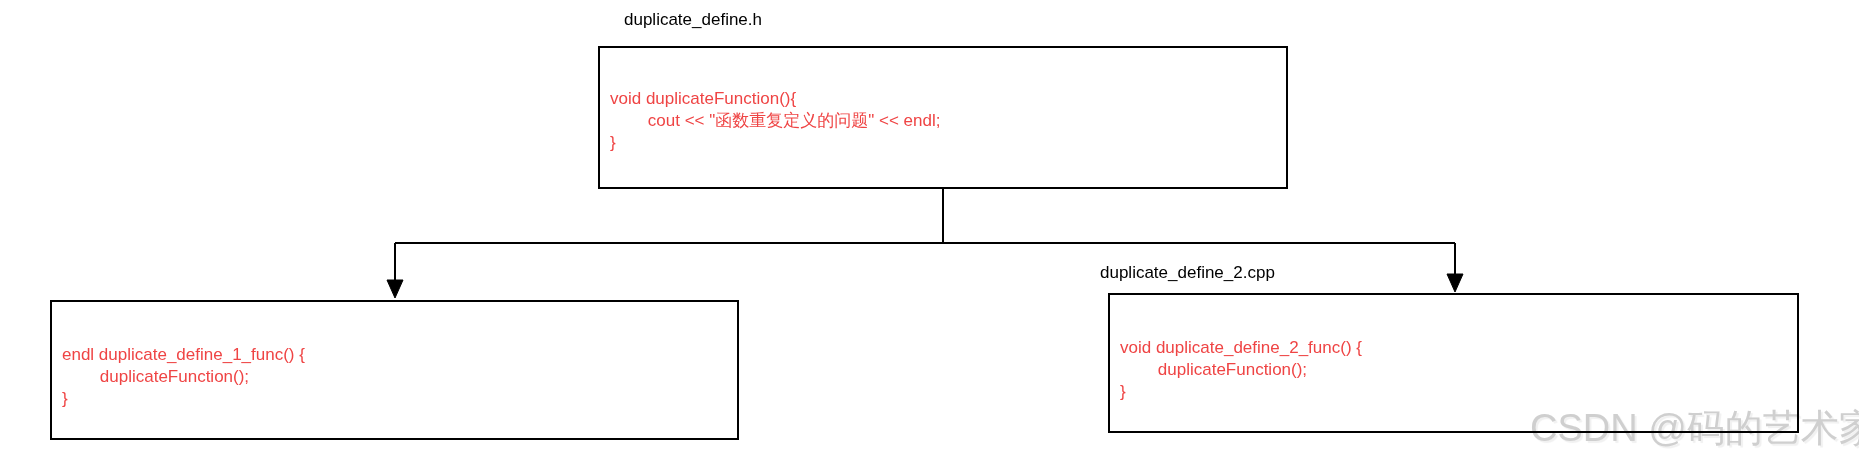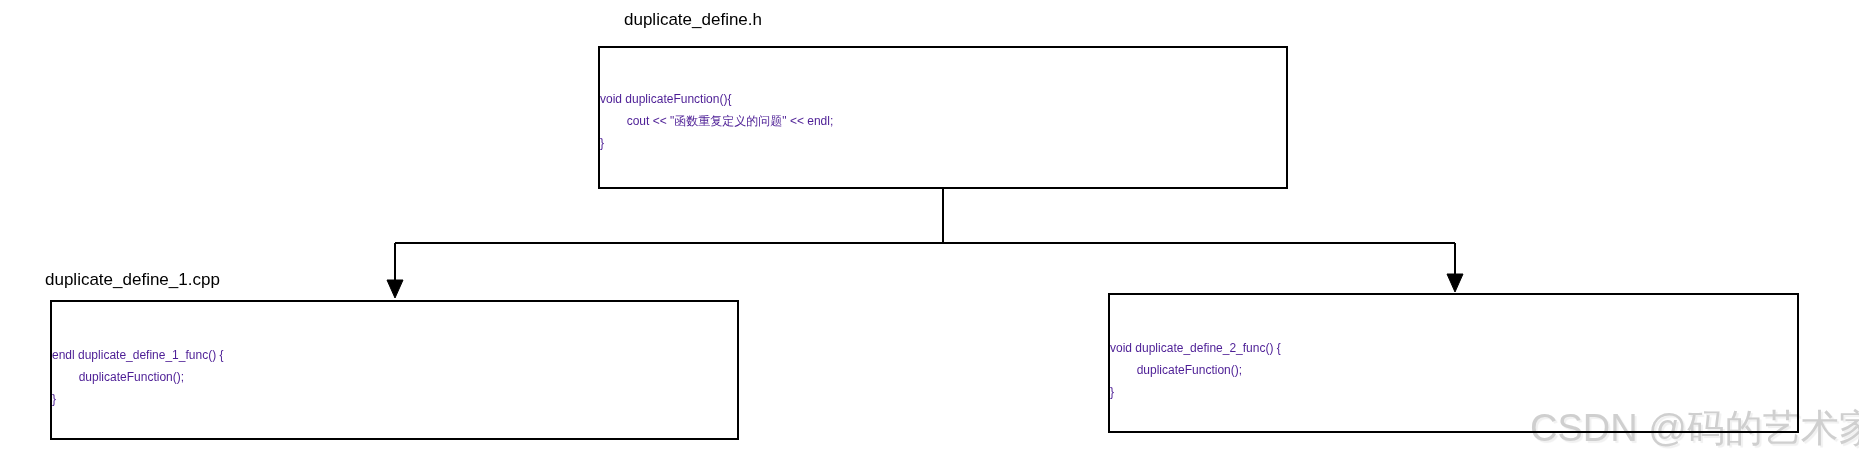--- a/index.html
+++ b/index.html
@@ -39,10 +39,10 @@
 
   .code {
     position: absolute;
-    left: 0;
-    font-size: 12px;
+    left: 10px;
+    font-size: 17px;
     line-height: 22px;
-    color: #4c1d95;
+    color: #ef4444;
   }
   .node-header > .code { top: 40px; }
   .node-cpp1   > .code { top: 42px; }

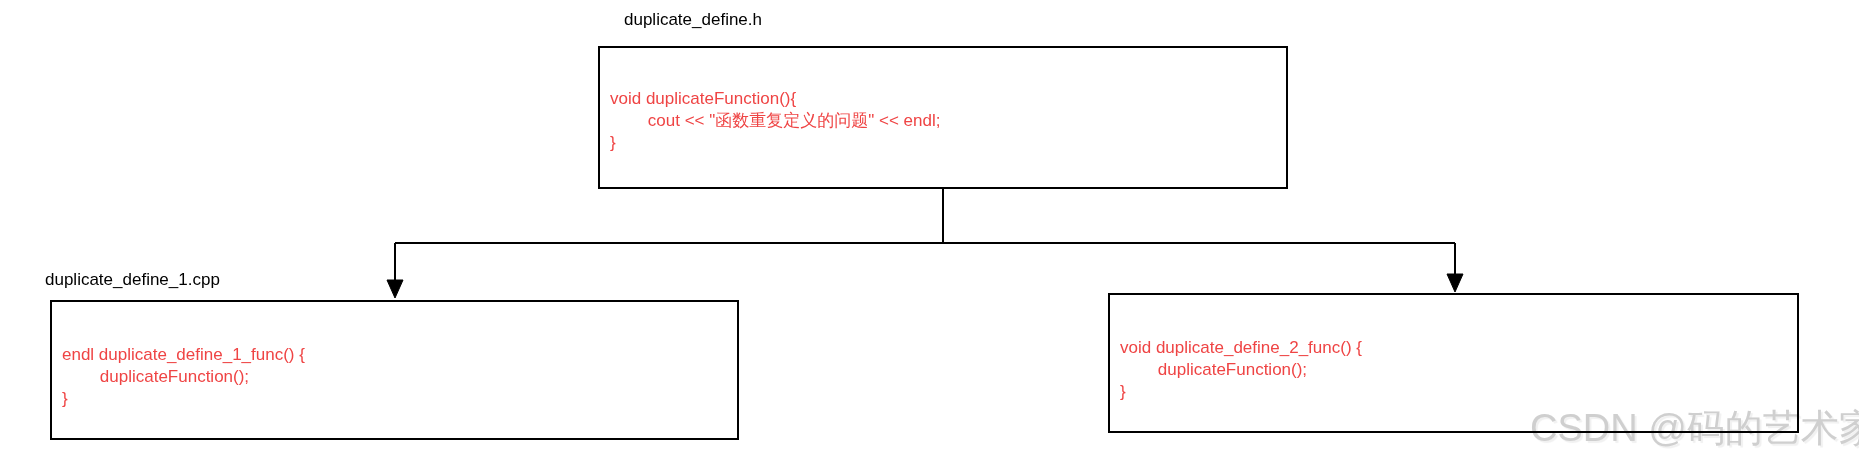--- a/index.html
+++ b/index.html
@@ -86,7 +86,6 @@
   </div>
 
   <div class="node node-cpp1">
-    <div class="node-title">duplicate_define_1.cpp</div>
     <div class="code">
       <div class="code-line">endl duplicate_define_1_func() {</div>
       <div class="code-line">        duplicateFunction();</div>

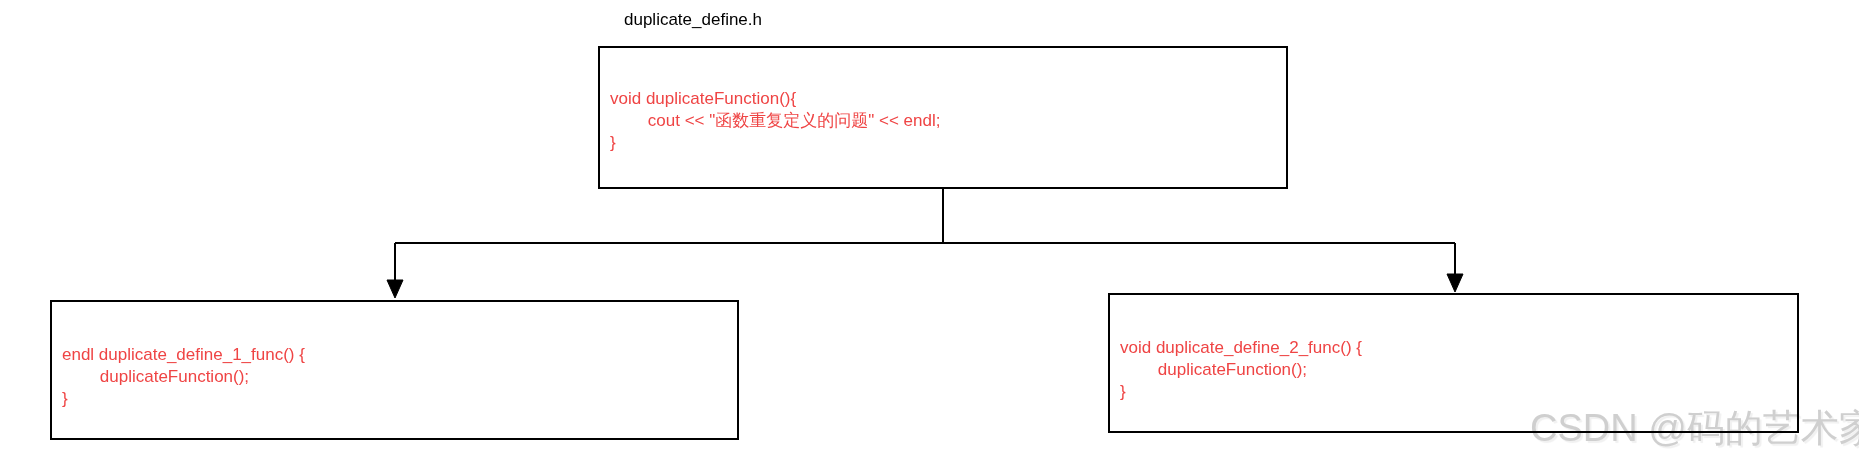--- a/index.html
+++ b/index.html
@@ -94,6 +94,7 @@
   </div>
 
   <div class="node node-cpp2">
+    <div class="node-title">duplicate_define_2.cpp</div>
     <div class="code">
       <div class="code-line">void duplicate_define_2_func() {</div>
       <div class="code-line">        duplicateFunction();</div>

